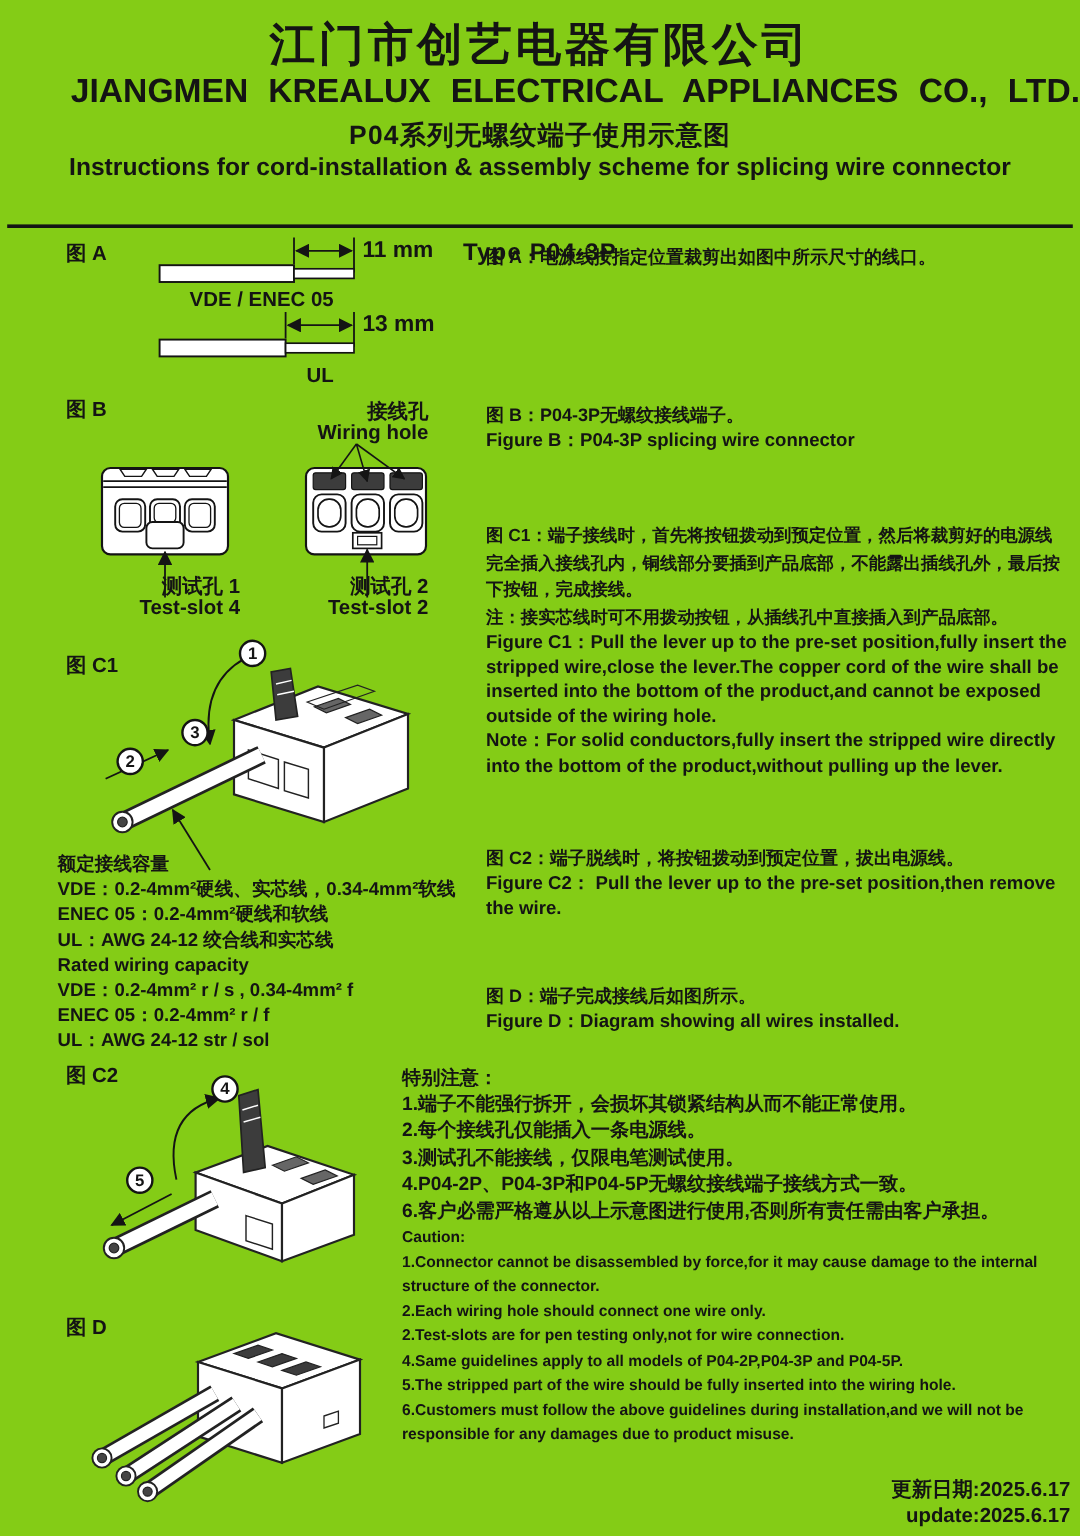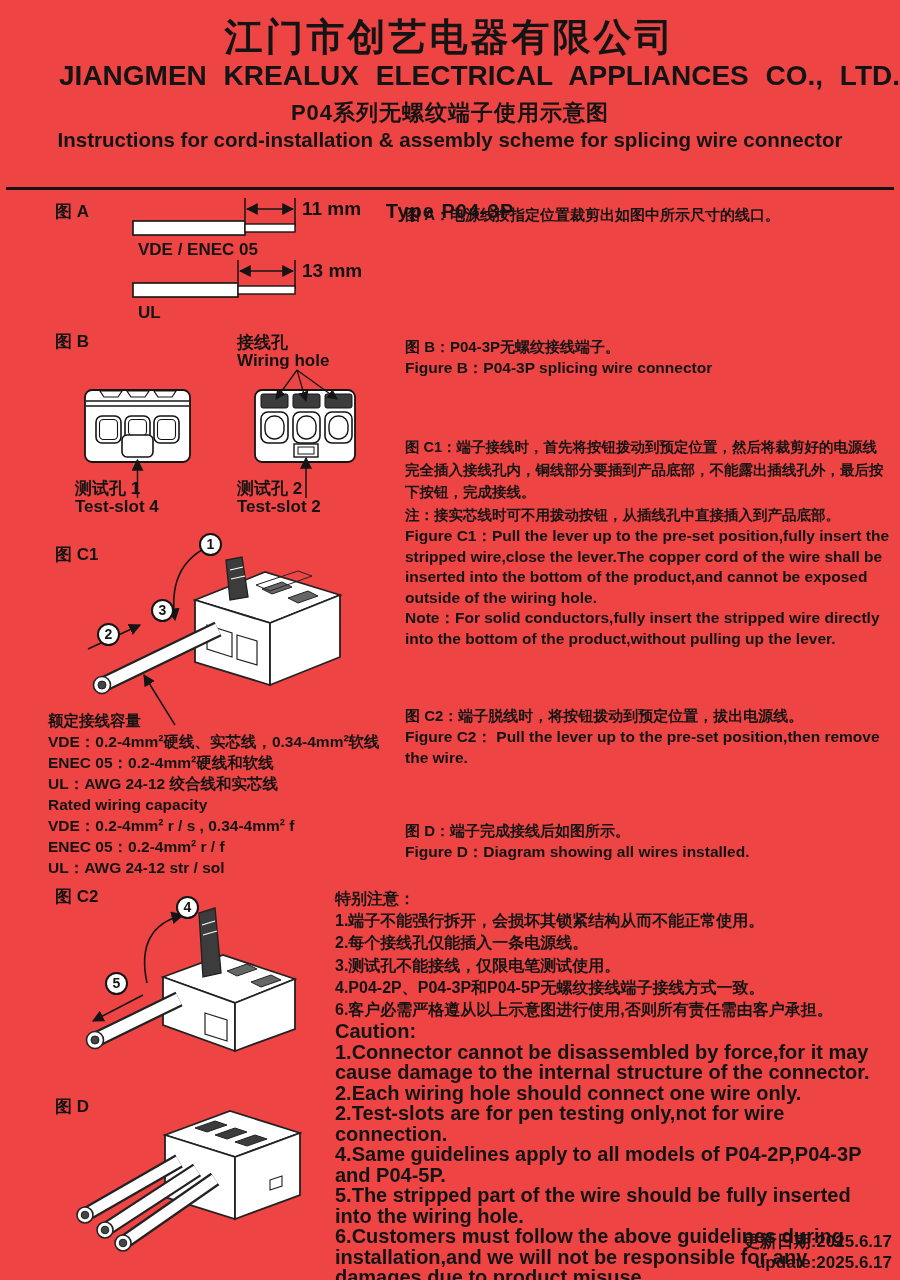--- a/index.html
+++ b/index.html
@@ -5,7 +5,7 @@
   * { margin:0; padding:0; box-sizing:border-box; }
   html,body { background:#fff; }
   .page {
-    position:relative; width:900px; height:1280px; background:#ef4444;
+    position:relative; width:900px; height:1280px; background:#84cc16;
     color:#141414; font-family:"Liberation Sans","DejaVu Sans",sans-serif;
     overflow:hidden;
   }

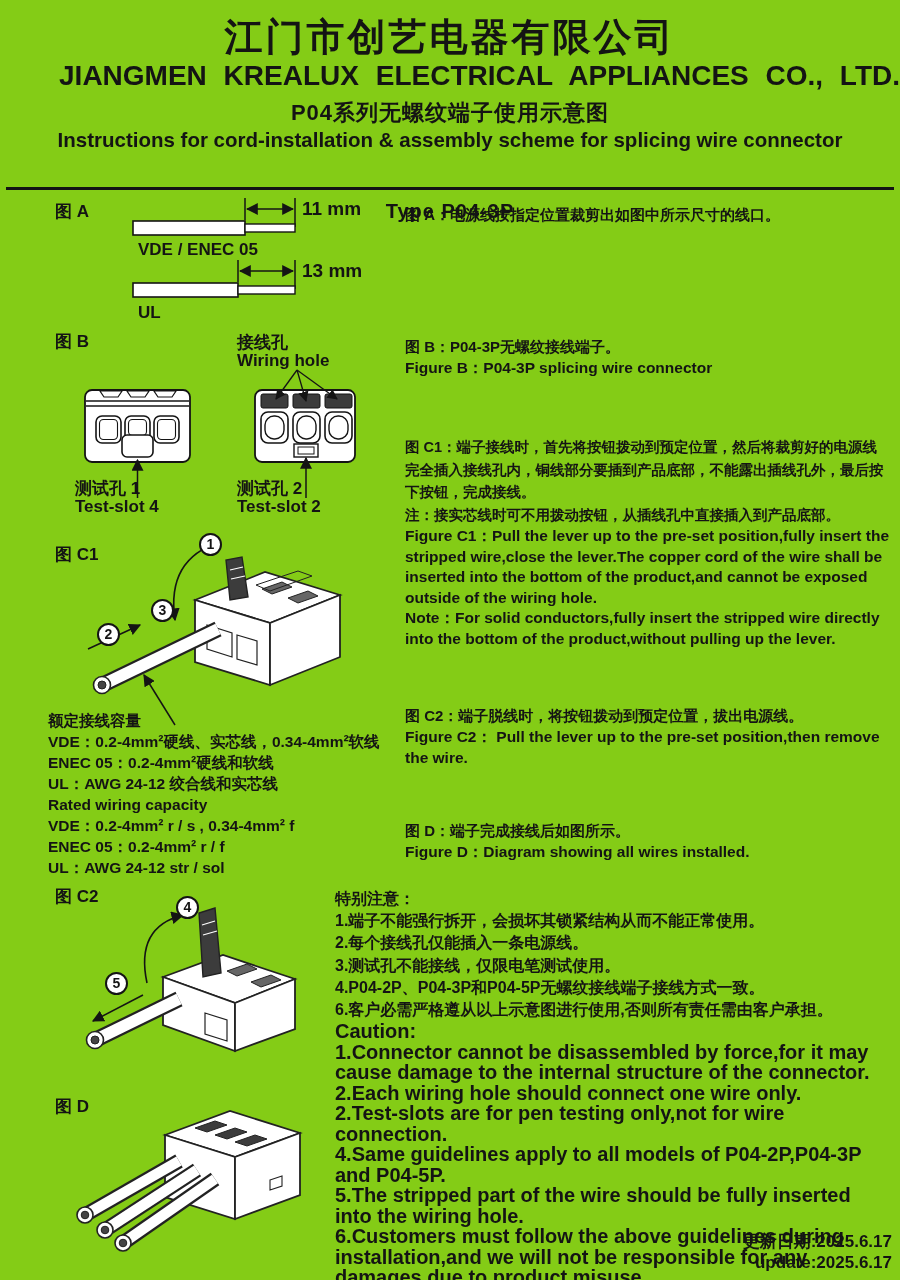--- a/index.html
+++ b/index.html
@@ -10,7 +10,7 @@
     overflow:hidden;
   }
   .abs { position:absolute; }
-  .ctr { text-align:left; }
+  .ctr { text-align:right; }
 
   
   .h-cn   { position:absolute; top:12px;  left:0; width:100%; text-align:center; font-size:38px; font-weight:bold; letter-spacing:3px; }

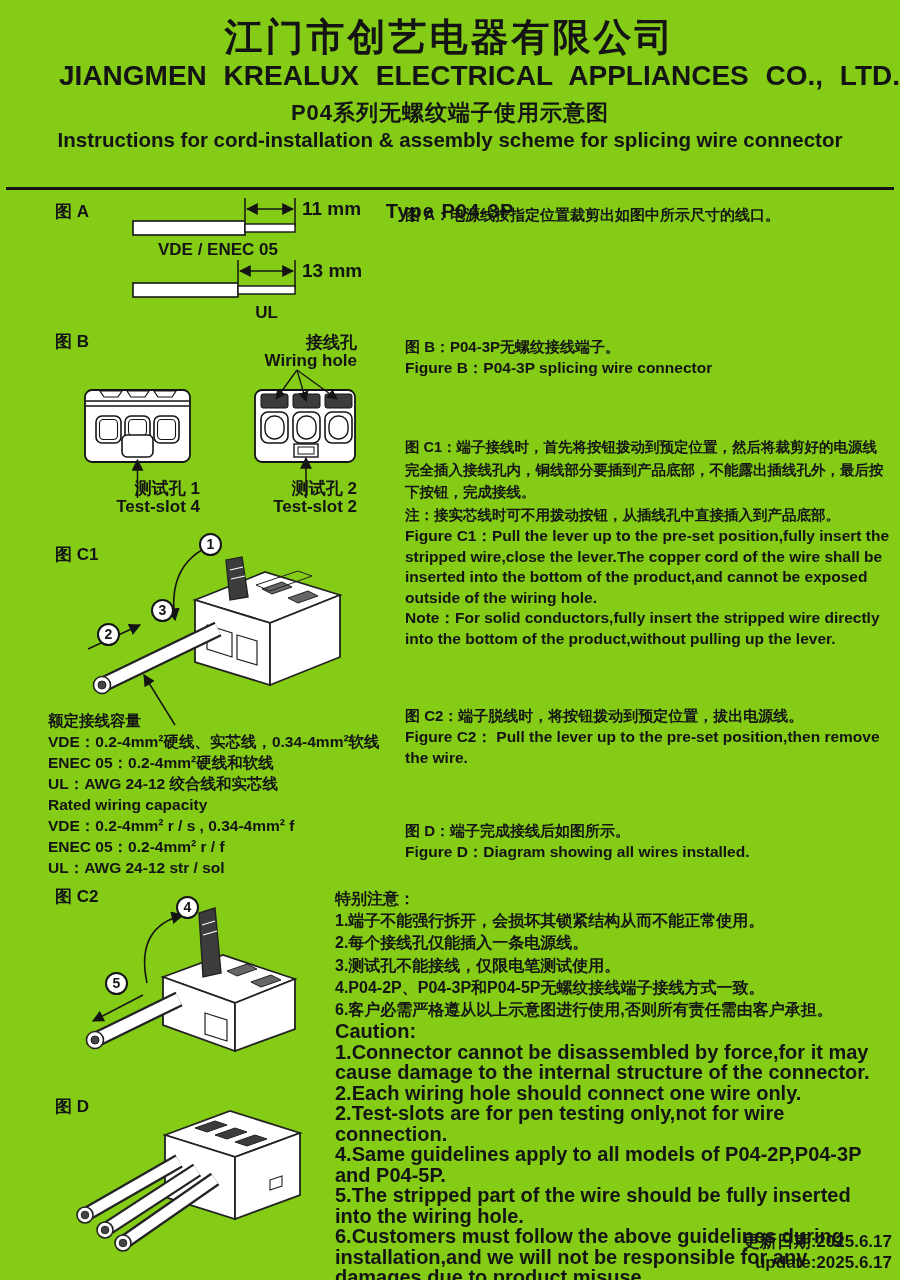--- a/index.html
+++ b/index.html
@@ -28,7 +28,7 @@
   .enp  { font-size:15.5px; font-weight:bold; line-height:20.5px; }
   .c1blk .cnp { font-size:14.5px; line-height:22.5px; }
   .notes .cnn { font-size:16px;   font-weight:bold; line-height:22.2px; white-space:nowrap; }
-  .notes .enn { font-size:20px; font-weight:bold; line-height:20.5px; }
+  .notes .enn { font-size:13px; font-weight:bold; line-height:20.5px; }
   .footer { text-align:right; font-size:17px; font-weight:bold; line-height:21px; }
 
   

